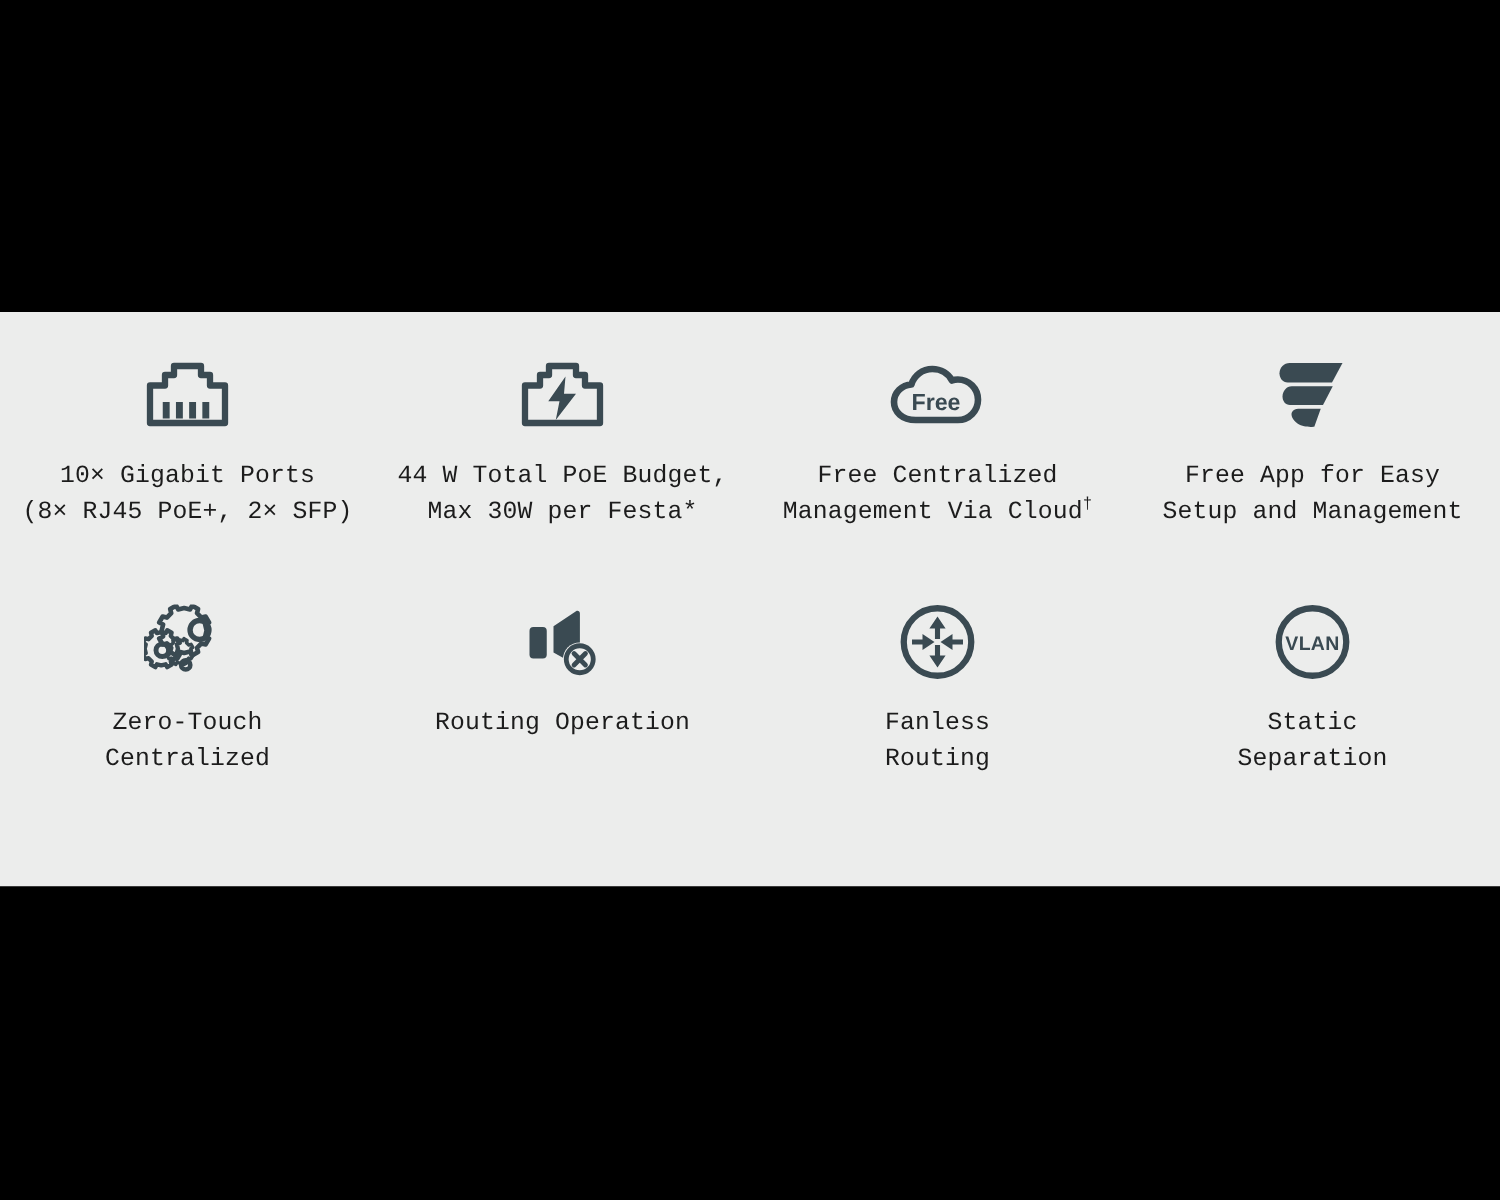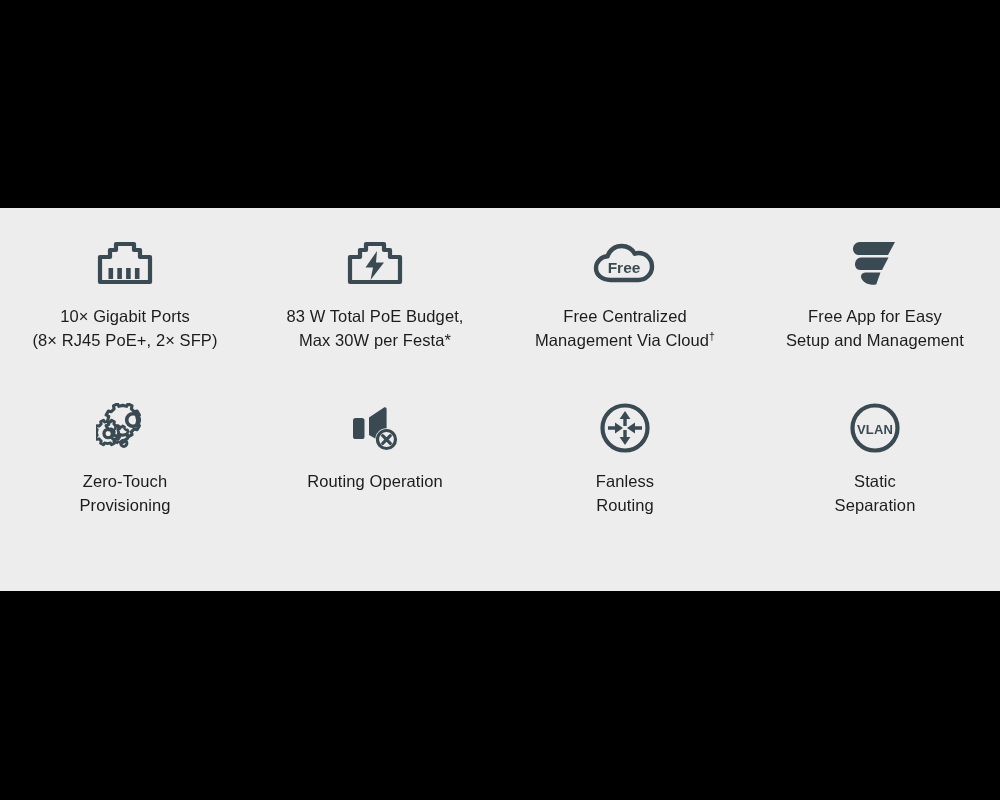--- a/index.html
+++ b/index.html
@@ -72,6 +72,7 @@
     text-align: center;
     letter-spacing: 0.1px;
     max-width: 230px;
+    font-family: Liberation Mono, monospace;
   }
 
   .feature-label .line { display: block; white-space: nowrap; }

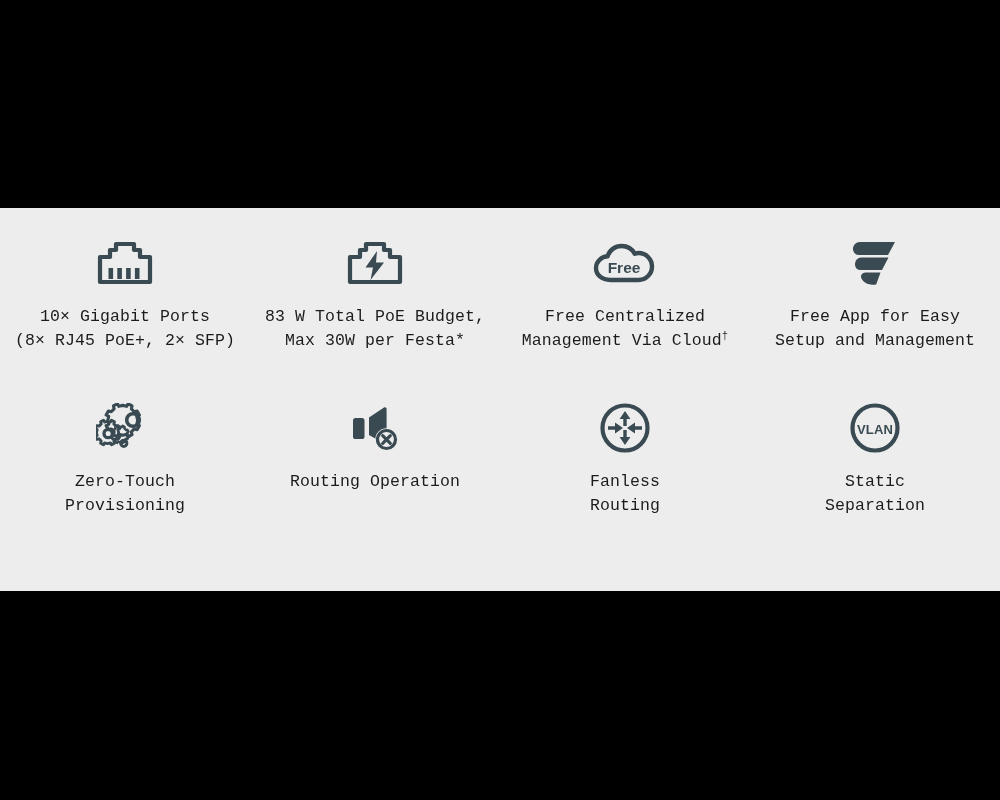--- a/index.html
+++ b/index.html
@@ -117,7 +117,7 @@
           </svg>
         </div>
         <div class="feature-label">
-          <span class="line">83 W Total PoE Budget,</span>
+          <span class="line">44 W Total PoE Budget,</span>
           <span class="line">Max 30W per Festa*</span>
         </div>
       </div>

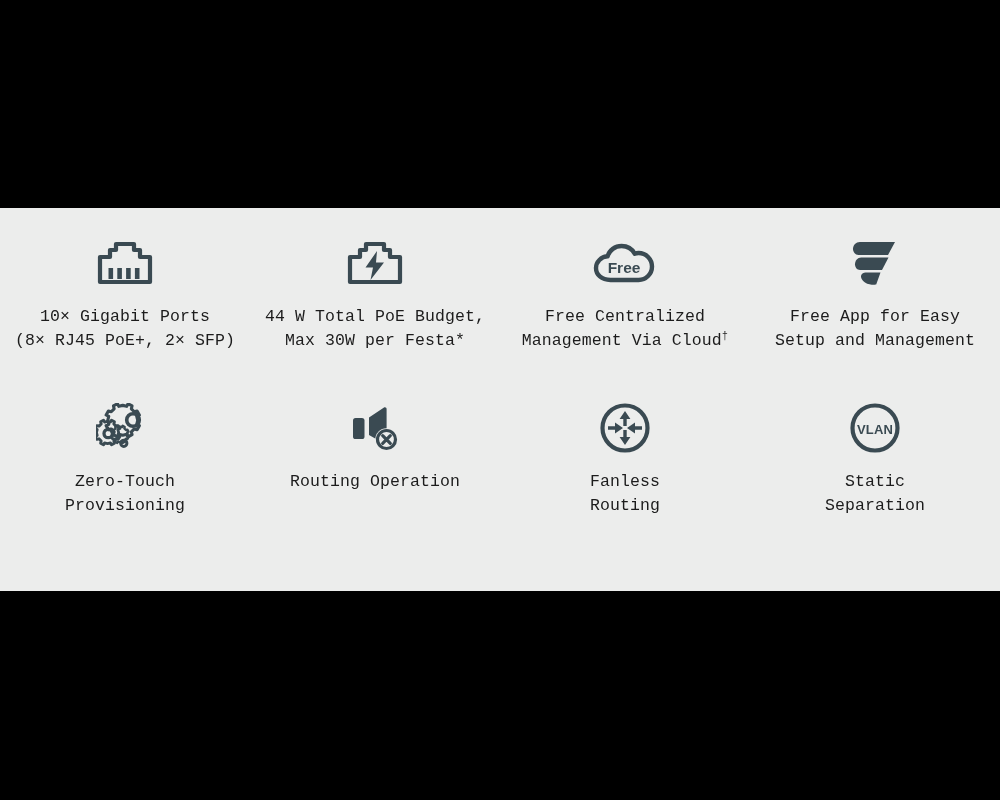--- a/index.html
+++ b/index.html
@@ -168,7 +168,7 @@
         </div>
         <div class="feature-label">
           <span class="line">Zero-Touch</span>
-          <span class="line">Provisioning</span>
+          <span class="line">Centralized</span>
         </div>
       </div>
 

